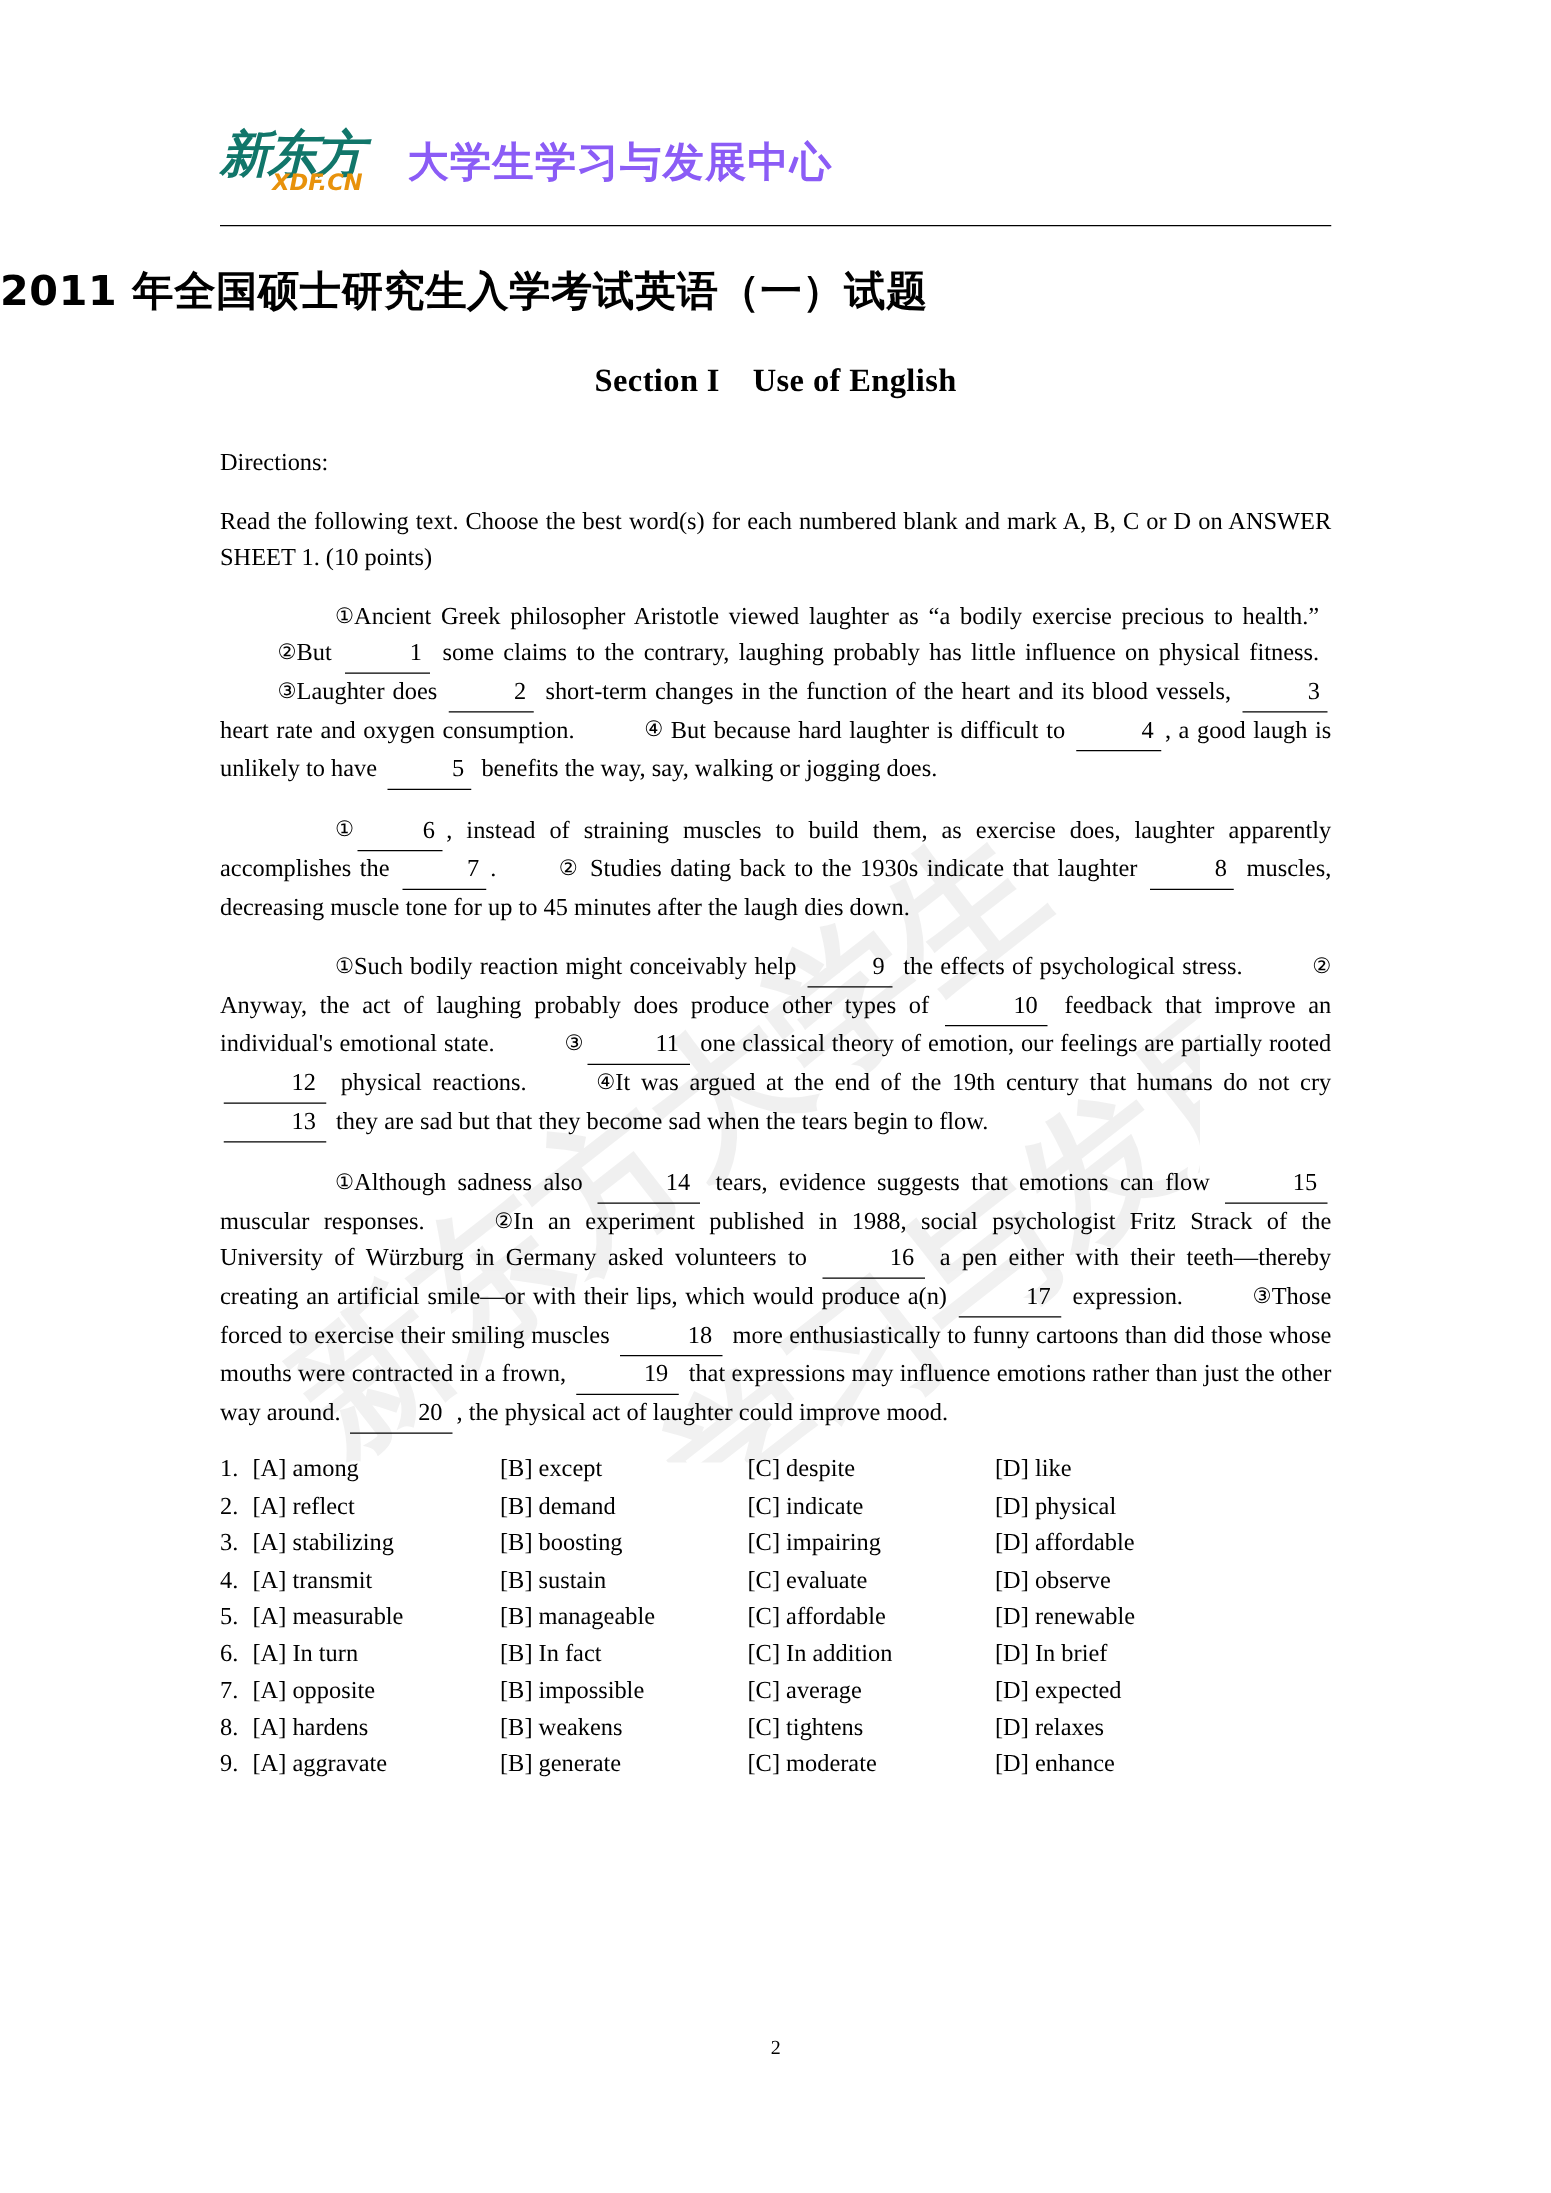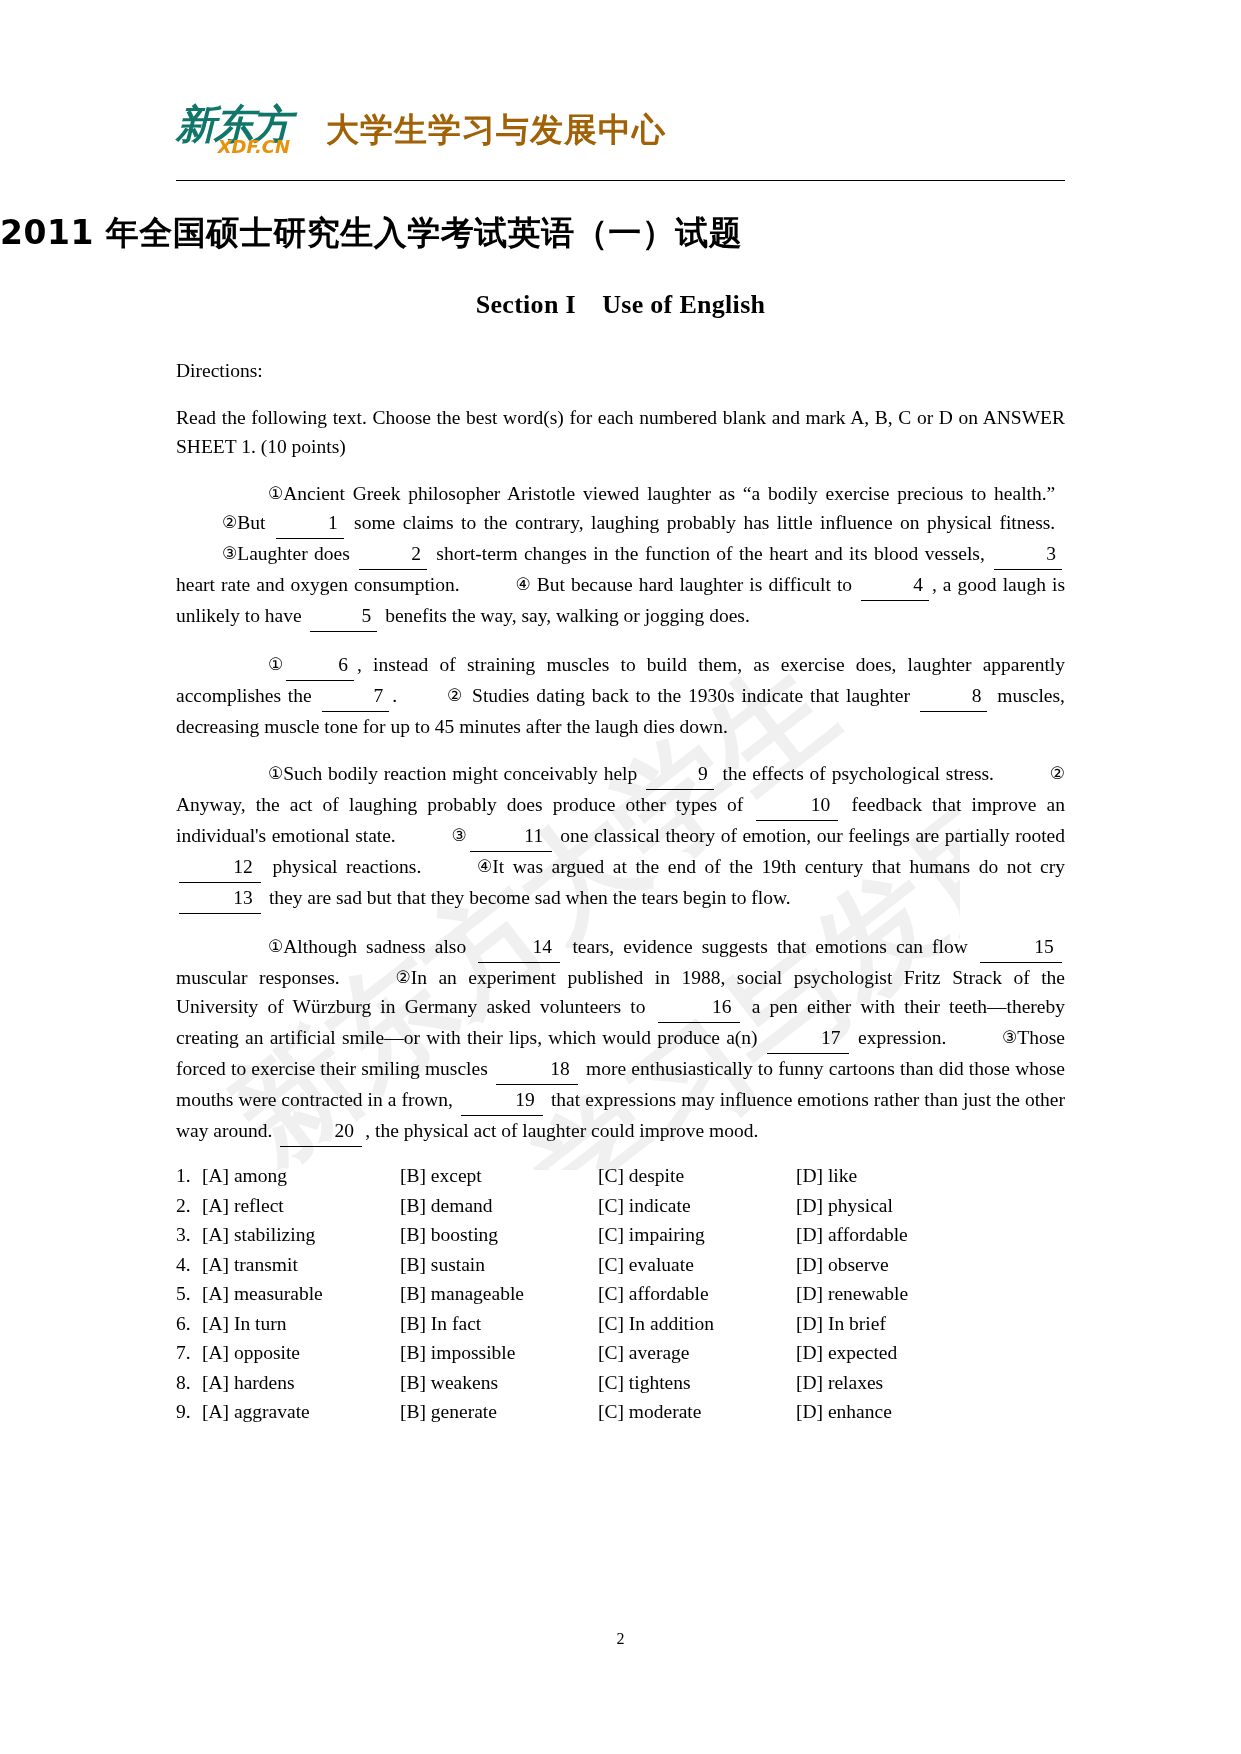--- a/index.html
+++ b/index.html
@@ -85,7 +85,7 @@
     font-family: "DejaVu Sans", "Liberation Sans", sans-serif;
     font-size: 33px;
     font-weight: 700;
-    color: #a16207;
+    color: #8b5cf6;
     letter-spacing: 1px;
     padding-bottom: 3px;
   }

